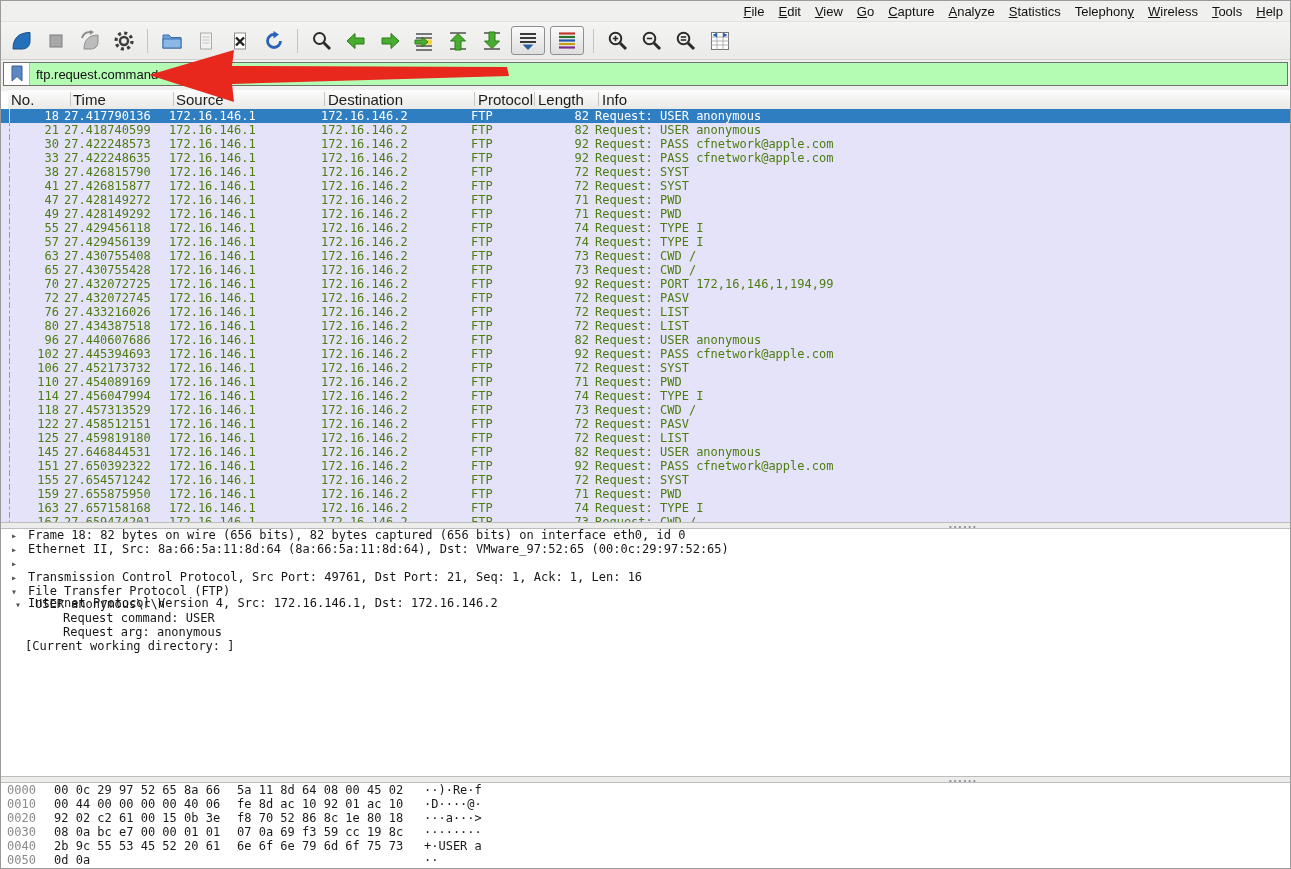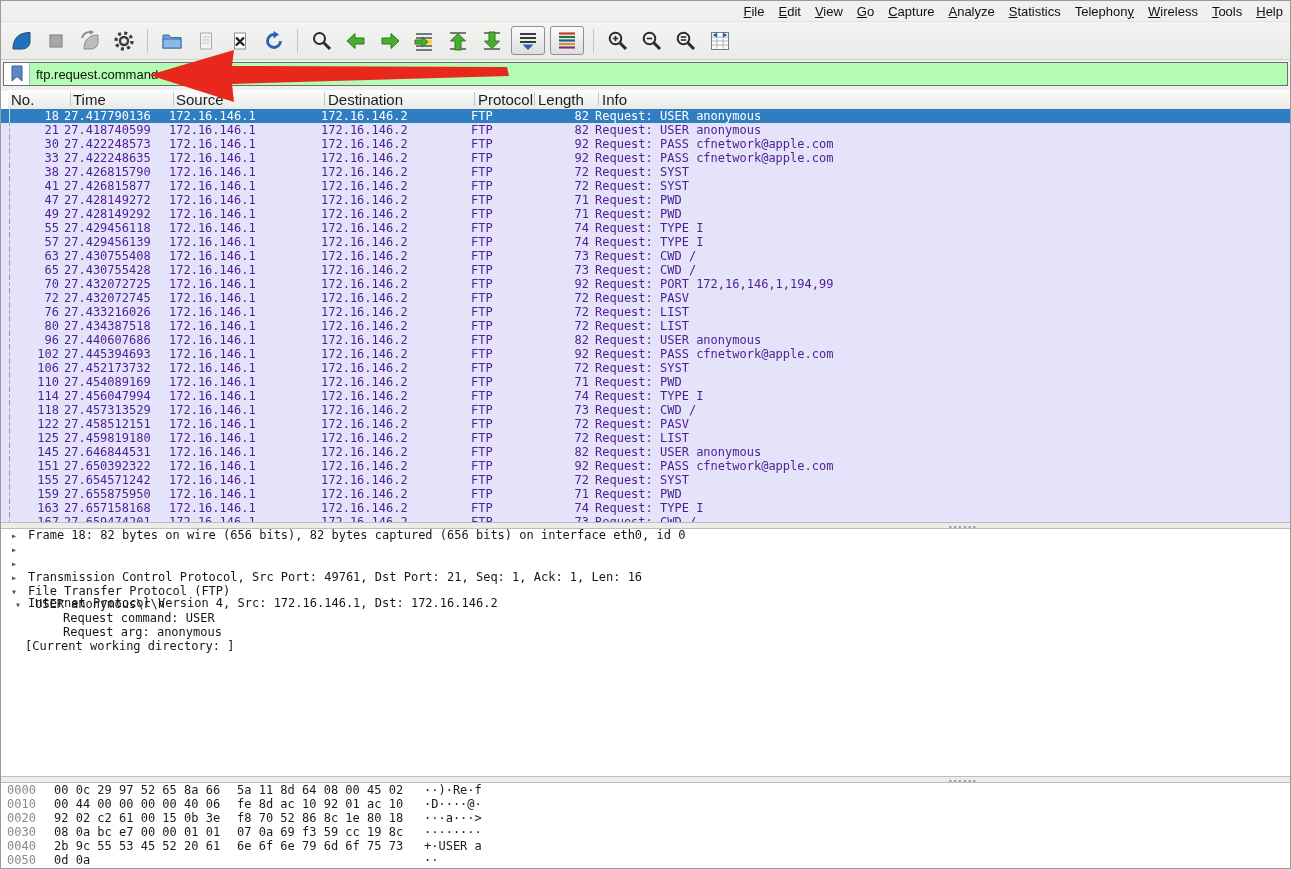--- a/index.html
+++ b/index.html
@@ -33,7 +33,7 @@
   #pkt-header .hsep{position:absolute;top:2px;width:1px;height:14px;background:#c6c6c4;}
   #pkt-rows{position:absolute;left:0;top:108px;width:100%;height:413px;overflow:hidden;
             background:#ffffff;font-family:"DejaVu Sans Mono",monospace;font-size:12px;}
-  .prow{position:relative;width:100%;height:14px;background:#e4e3fa;color:#4c1d95;white-space:nowrap;}
+  .prow{position:relative;width:100%;height:14px;background:#e4e3fa;color:#4d7c0f;white-space:nowrap;}
   .prow::before{content:"";position:absolute;left:8px;top:0;height:100%;border-left:1px dashed #9b9bab;}
   .prow.sel{background:#2f7ec2;color:#ffffff;}
   .prow.sel::before{border-left:1px solid #cfe2f5;}

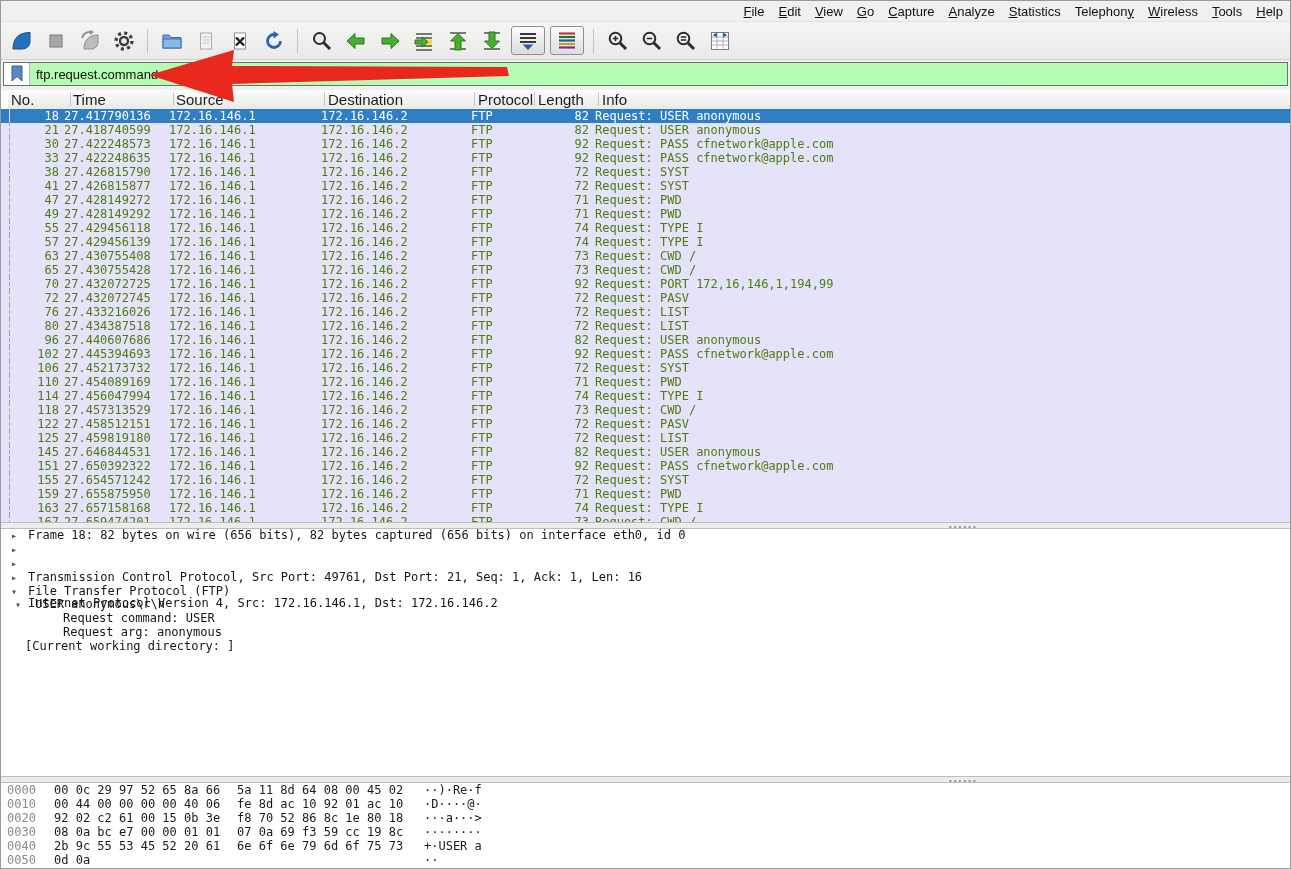--- a/index.html
+++ b/index.html
@@ -557,6 +557,7 @@
       </div>
       <div class="det-line">
         <span class="tri" style="left: 10px;">▸</span>
+        <span class="txt" style="left: 27px;">Ethernet II, Src: 8a:66:5a:11:8d:64 (8a:66:5a:11:8d:64), Dst: VMware_97:52:65 (00:0c:29:97:52:65)</span>
       </div>
       <div class="det-line">
         <span class="tri" style="left: 10px;">▸</span>

